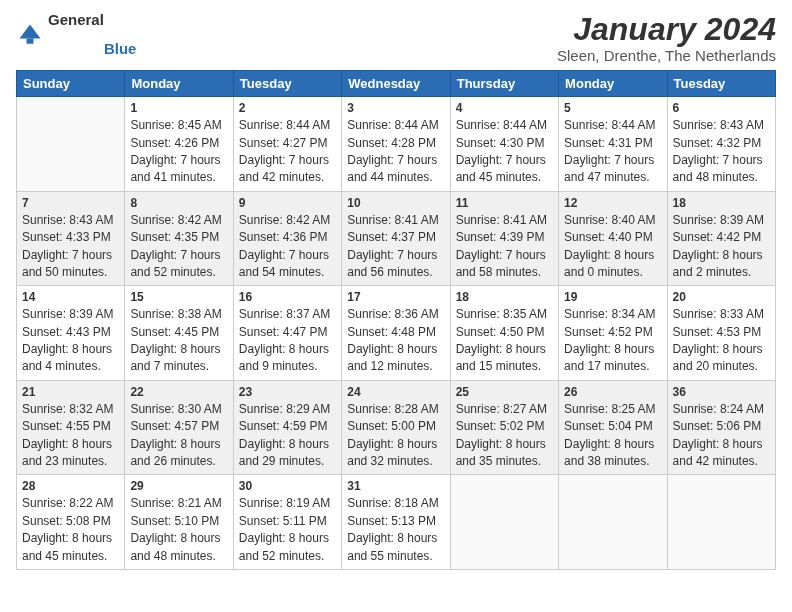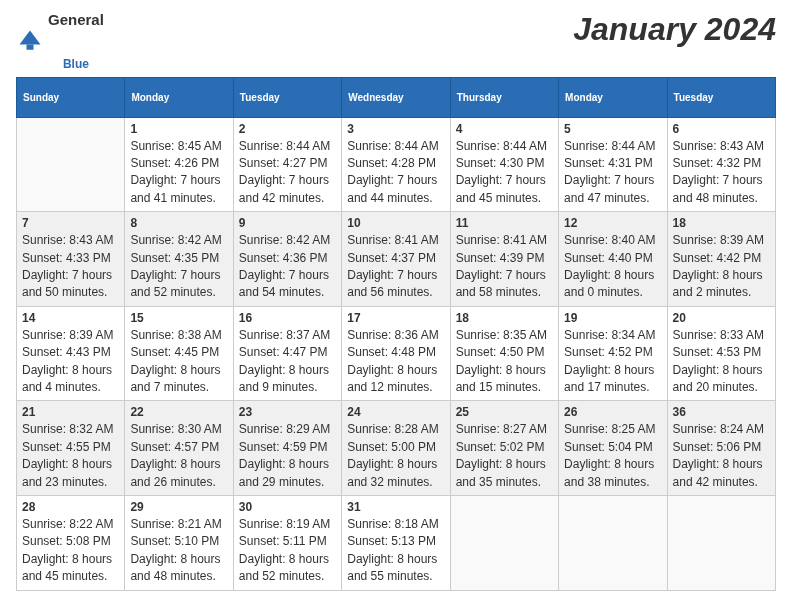--- a/index.html
+++ b/index.html
@@ -29,7 +29,7 @@
     }
     .logo-text {
       display: flex;
-      flex-direction: column;
+      flex-direction: row;
       line-height: 1.1;
       text-align: center;
     }

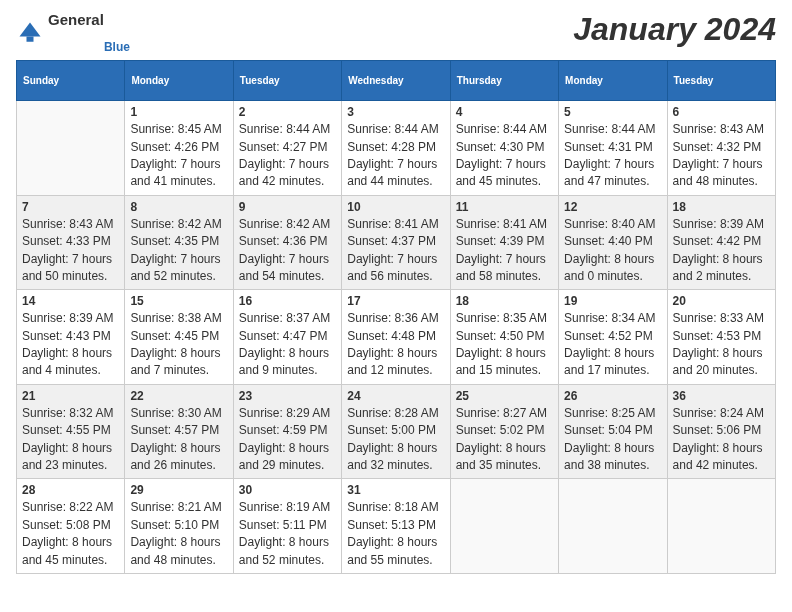--- a/index.html
+++ b/index.html
@@ -39,7 +39,7 @@
       color: #333;
     }
     .logo-blue {
-      font-size: 12px;
+      font-size: 15px;
       font-weight: bold;
       color: #2a6db5;
       margin-top: 29px;

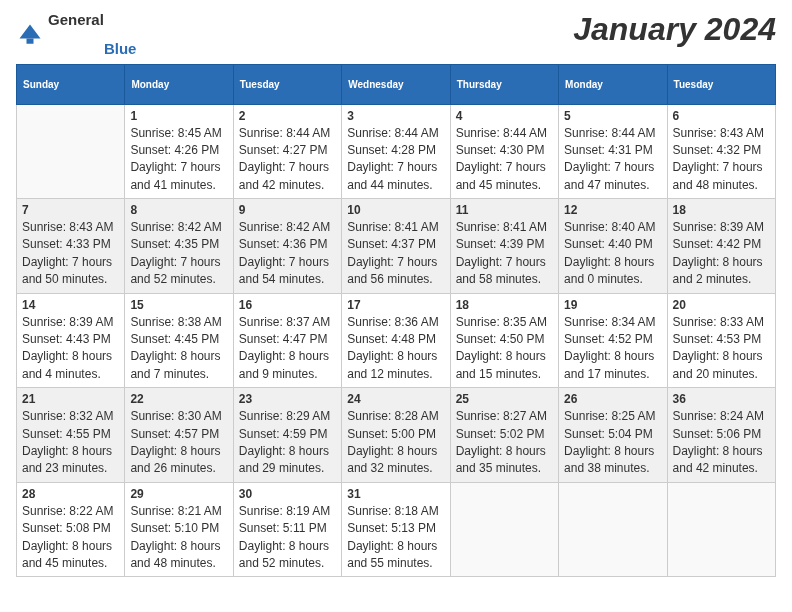--- a/index.html
+++ b/index.html
@@ -120,6 +120,7 @@
     </div>
     <div class="title-block">
       <div class="cal-title">January 2024</div>
+      <div class="cal-subtitle">Sleen, Drenthe, The Netherlands</div>
     </div>
   </div>
 

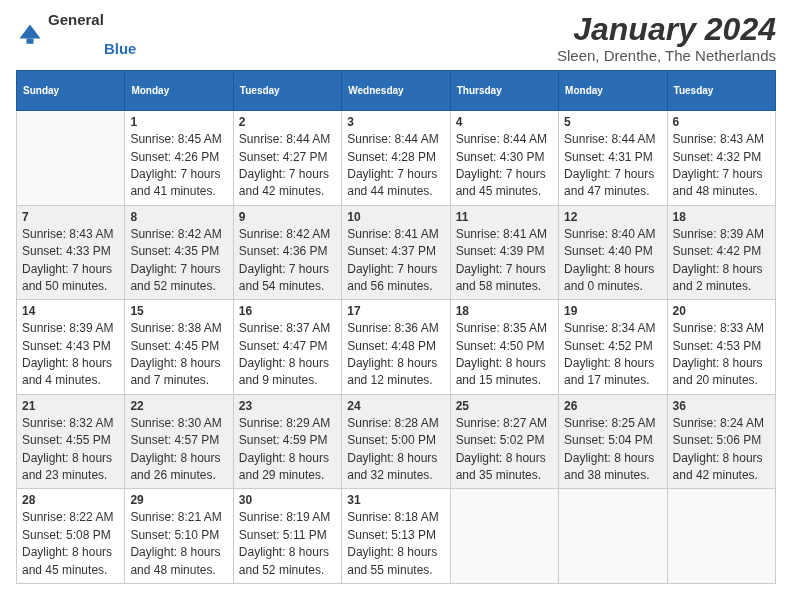--- a/index.html
+++ b/index.html
@@ -71,8 +71,8 @@
       background-color: #2a6db5;
       color: #fff;
       text-align: left;
-      padding: 14px 6px;
-      font-size: 10px;
+      padding: 5px 6px;
+      font-size: 13px;
       font-weight: bold;
       border: 1px solid #1a5a9a;
     }

